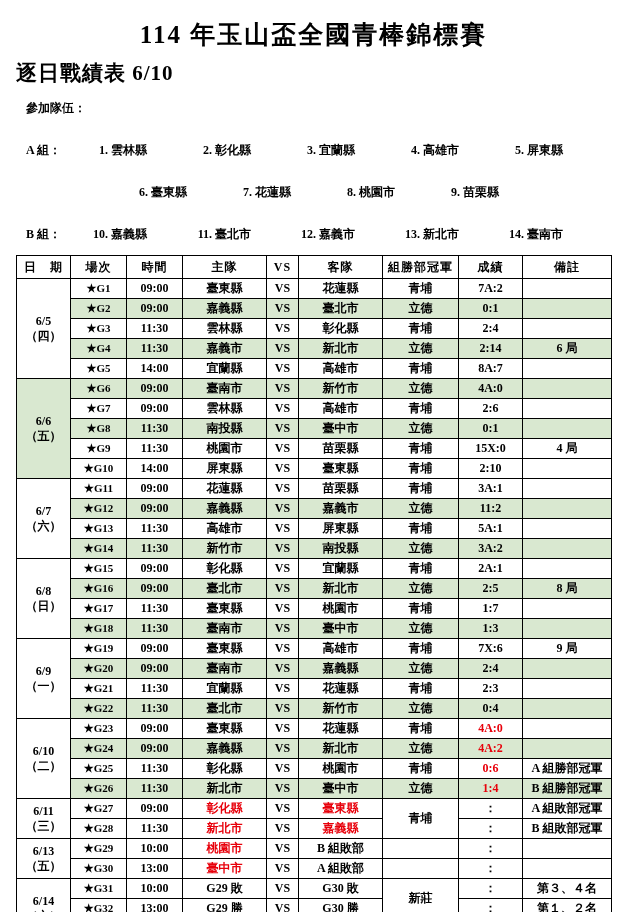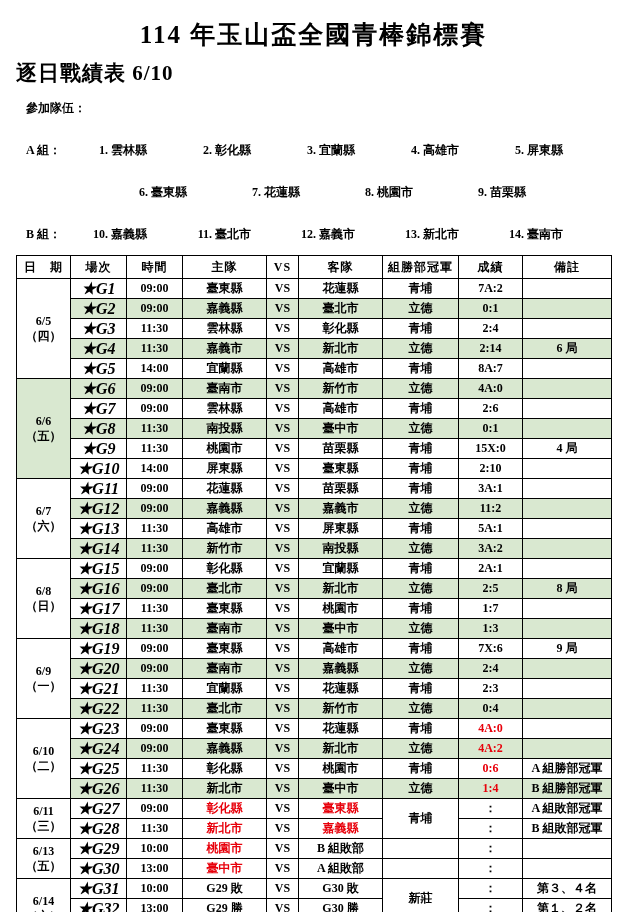--- a/index.html
+++ b/index.html
@@ -144,7 +144,7 @@
         </div>
         <div class="team-row">
           <div class="grp-label"></div>
-          <div class="team-cells" style="margin-left: 40px; gap: 9px;">
+          <div class="team-cells" style="margin-left: 40px;">
             <div class="team-cell"><span class="team-num">6.</span><span>臺東縣</span></div>
             <div class="team-cell"><span class="team-num">7.</span><span>花蓮縣</span></div>
             <div class="team-cell"><span class="team-num">8.</span><span>桃園市</span></div>

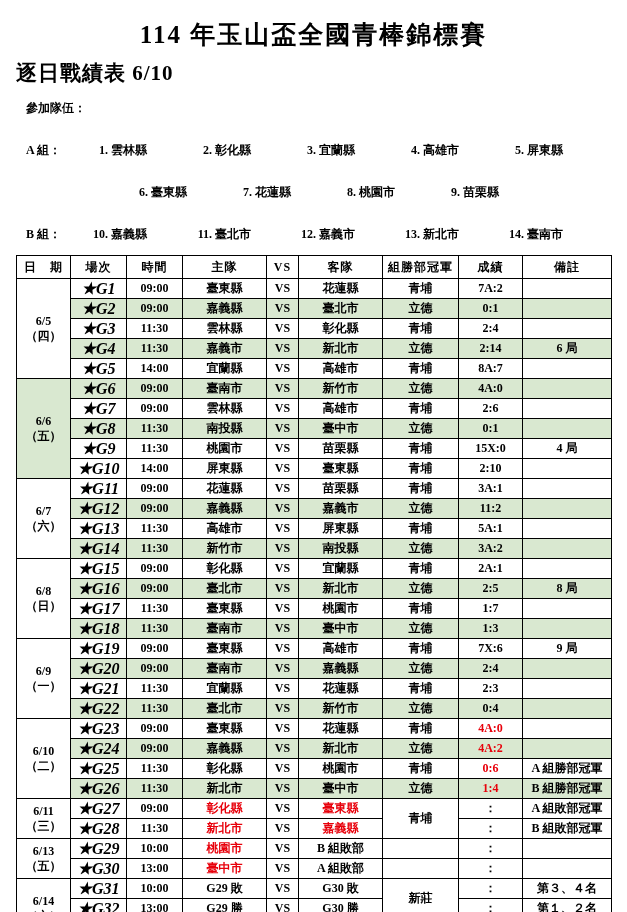--- a/index.html
+++ b/index.html
@@ -108,8 +108,7 @@
     margin-left: 27px;
   }
   .star {
-    font-size: 16px;
-    font-style: italic;
+    font-size: 11px;
   }
   .col-date { width: 54px; }
   .col-game { width: 56px; }

